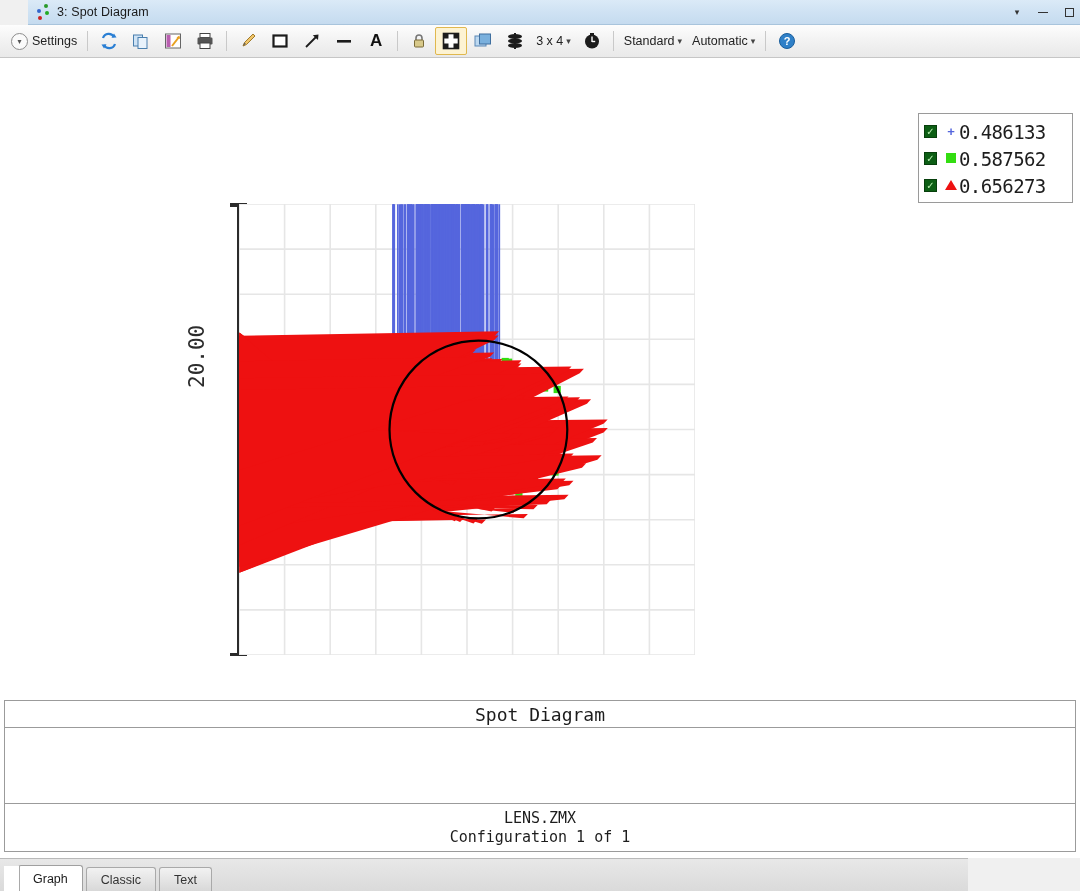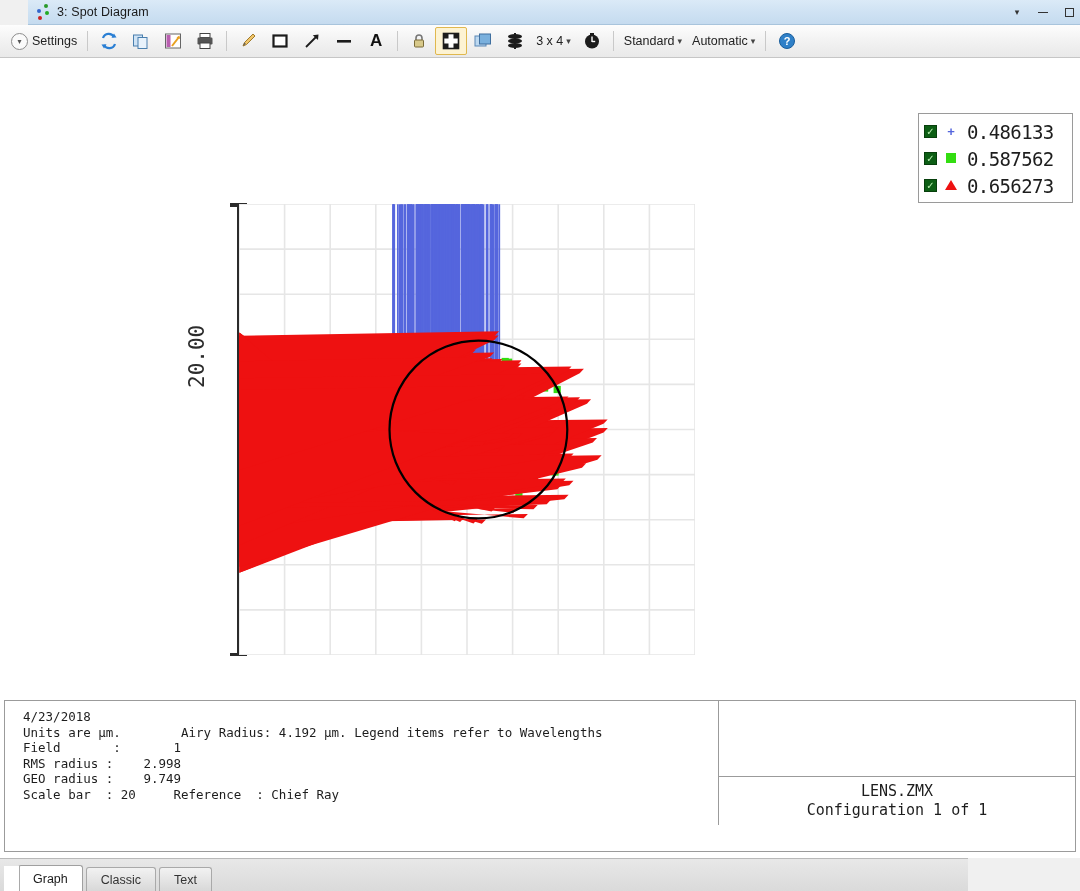--- a/index.html
+++ b/index.html
@@ -101,7 +101,7 @@
   }
   .lg-label {
     font-family: "DejaVu Sans Mono", monospace;
-    font-size: 19px; color: #1d1d1d; letter-spacing: -0.6px; margin-left: 8px;
+    font-size: 19px; color: #1d1d1d; letter-spacing: -0.6px;
   }
 
   

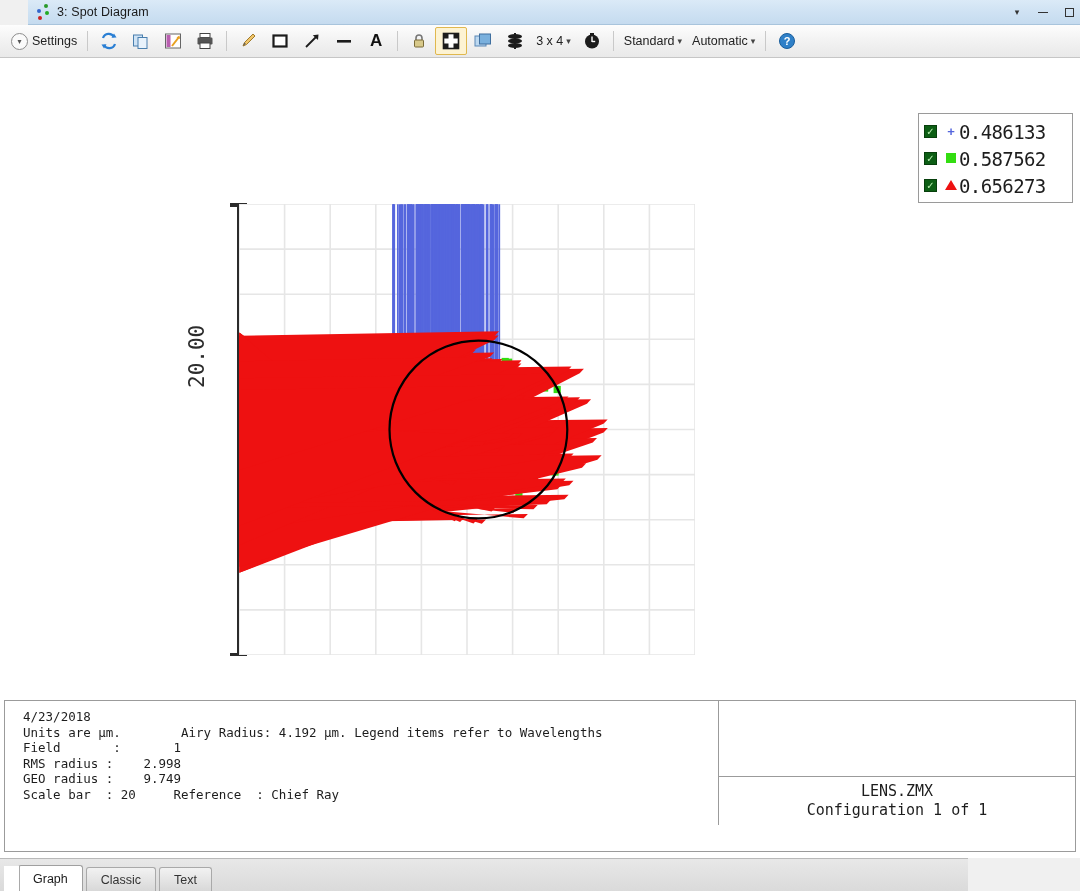--- a/index.html
+++ b/index.html
@@ -1142,6 +1142,7 @@
   </div>
 
   <div class="infopanel">
+    <div class="ip-header">Spot Diagram</div>
     <div class="ip-body">
       <div class="ip-left"><span>4/23/2018</span>
 <span>Units are µm.        Airy Radius: 4.192 µm. Legend items refer to Wavelengths</span>

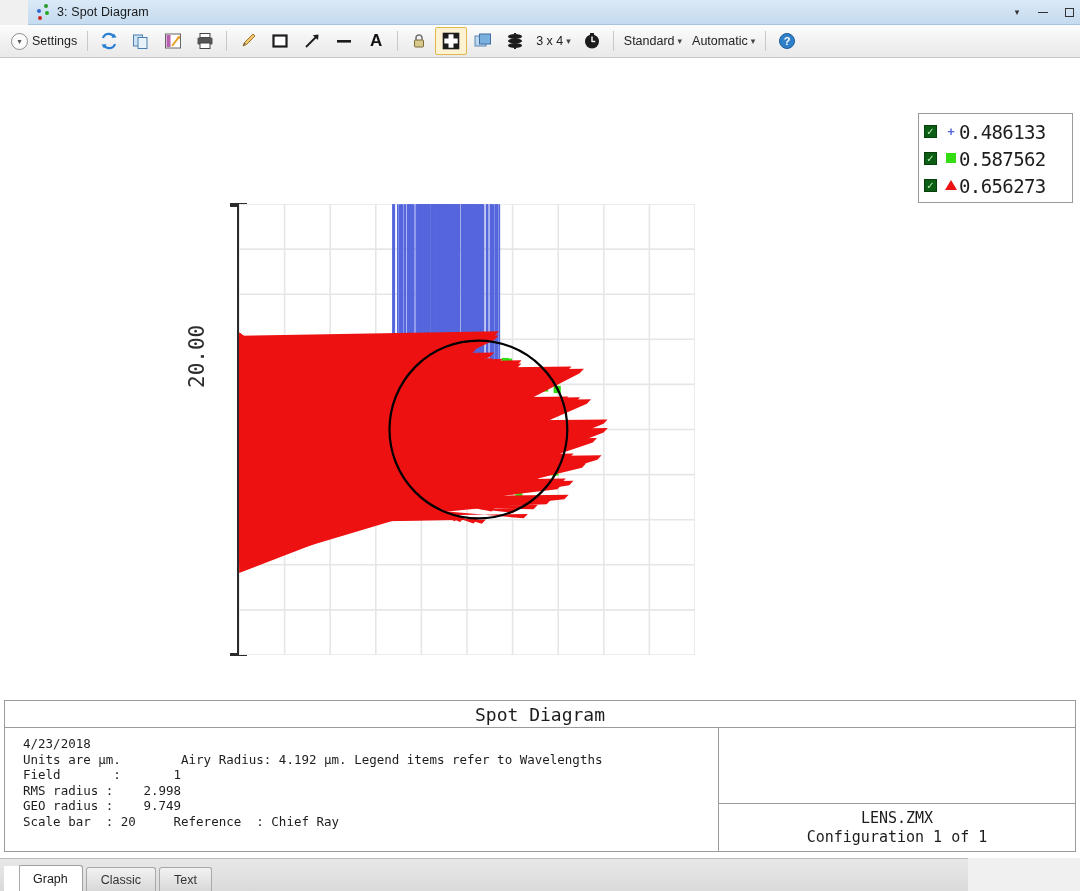--- a/index.html
+++ b/index.html
@@ -1144,12 +1144,6 @@
   <div class="infopanel">
     <div class="ip-header">Spot Diagram</div>
     <div class="ip-body">
-      <div class="ip-left"><span>4/23/2018</span>
-<span>Units are µm.        Airy Radius: 4.192 µm. Legend items refer to Wavelengths</span>
-<span>Field       :       1</span>
-<span>RMS radius :    2.998</span>
-<span>GEO radius :    9.749</span>
-<span>Scale bar  : 20     Reference  : Chief Ray</span></div>
       <div class="ip-right">
         <div class="ip-right-top"></div>
         <div class="ip-right-bot">

